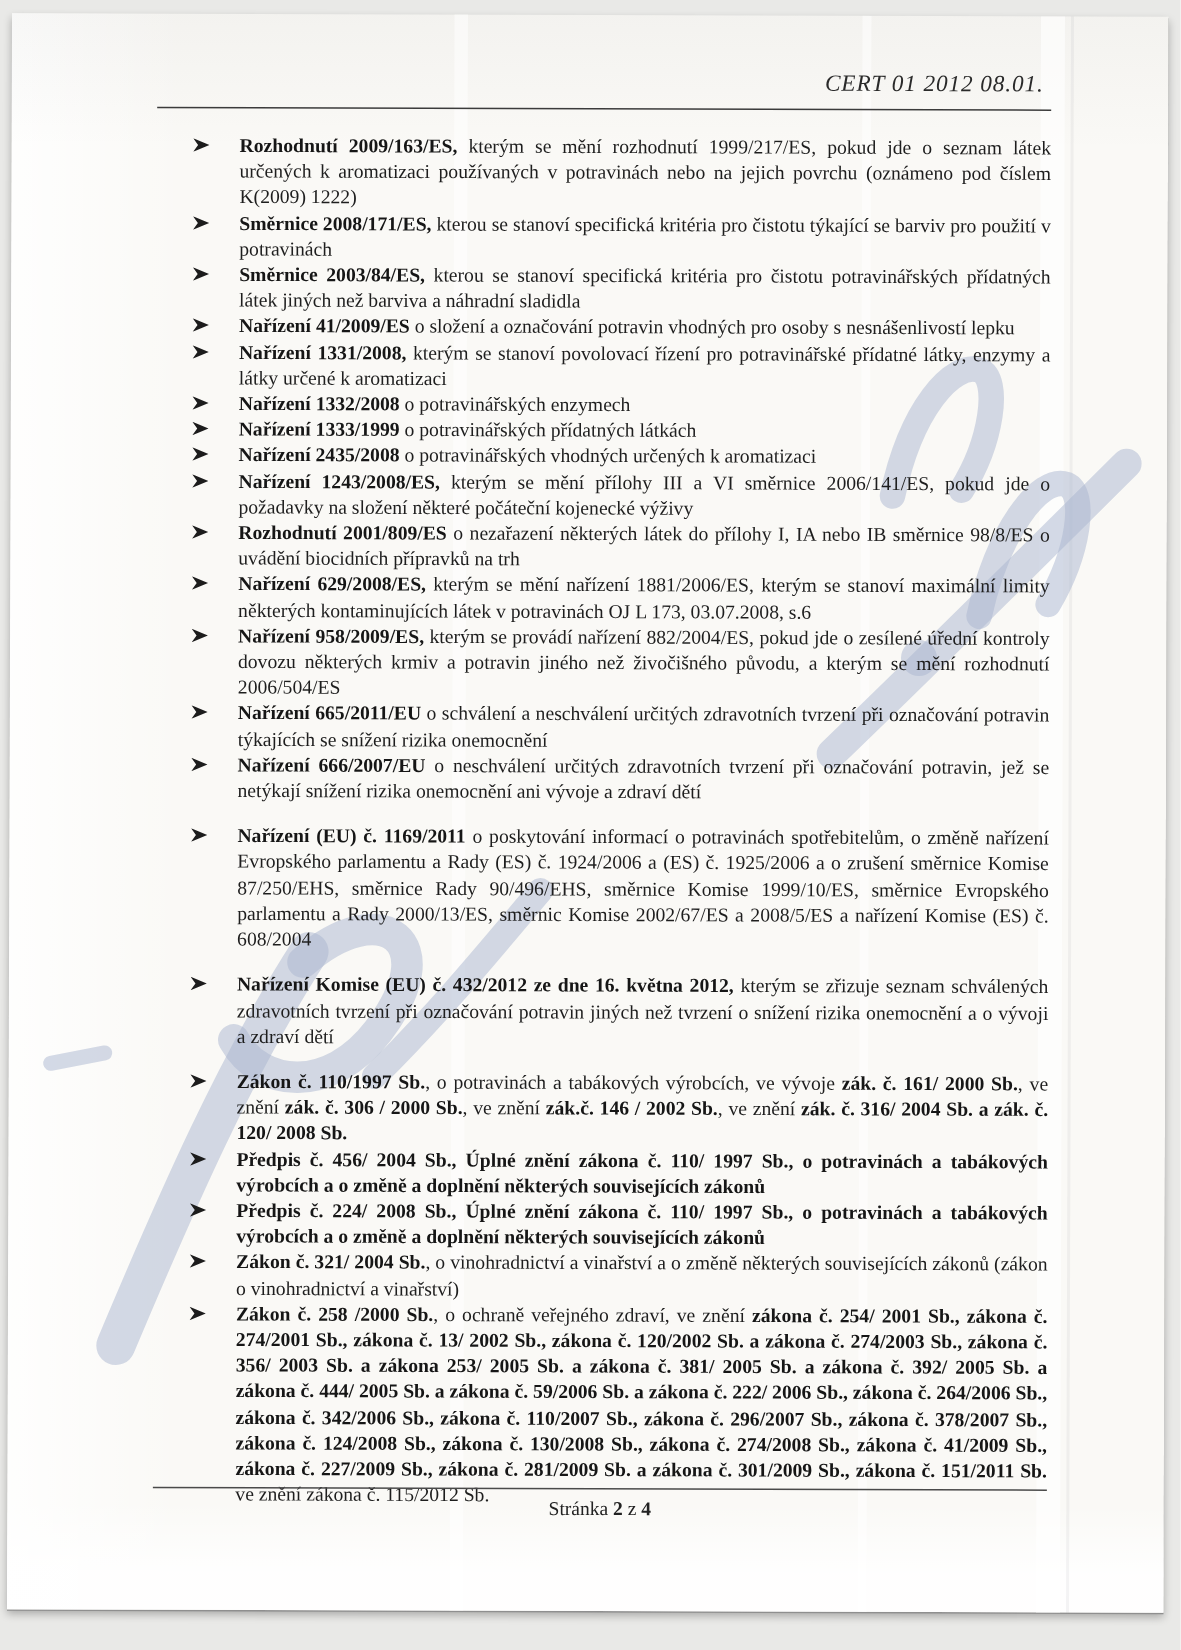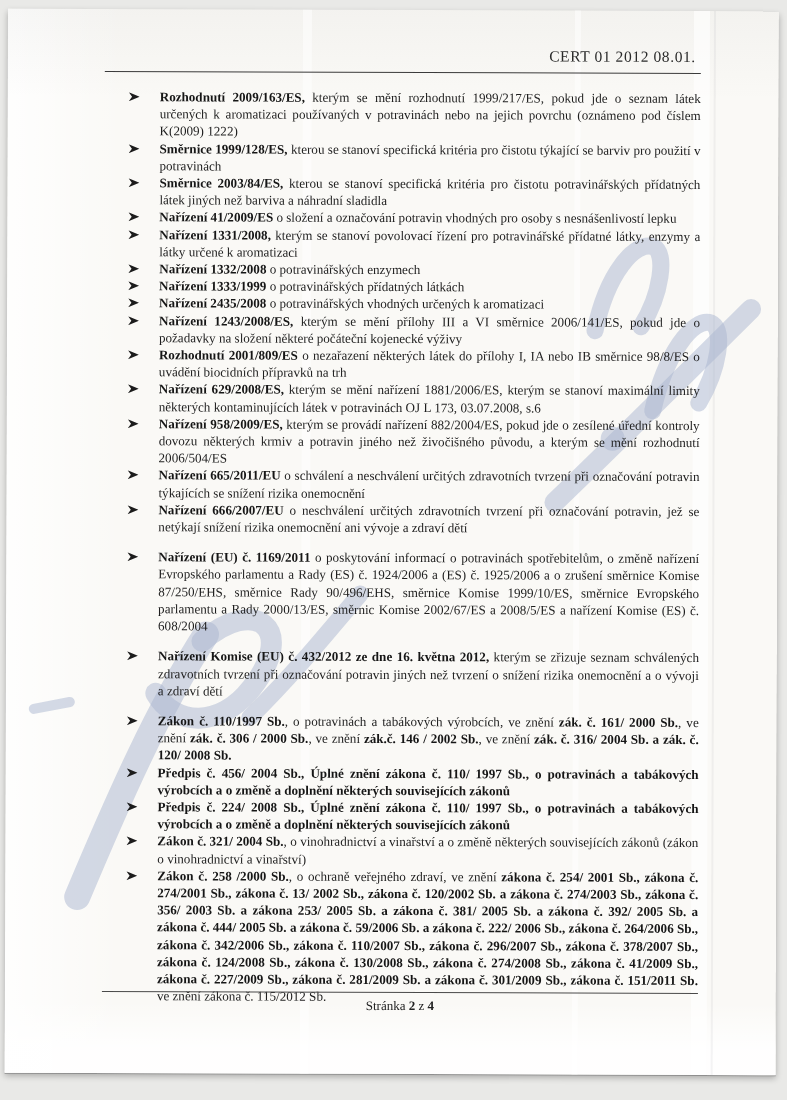--- a/index.html
+++ b/index.html
@@ -33,7 +33,7 @@
 
   .header-code {
     position:absolute; top:37px; right:83px; z-index:2;
-    font-size:15.5px; letter-spacing:0.6px; color:#2a2a2a;
+    font-style:italic; font-size:15.5px; letter-spacing:0.6px; color:#2a2a2a;
   }
   .header-rule {
     position:absolute; left:97px; top:62px; width:596px; height:0; z-index:2;

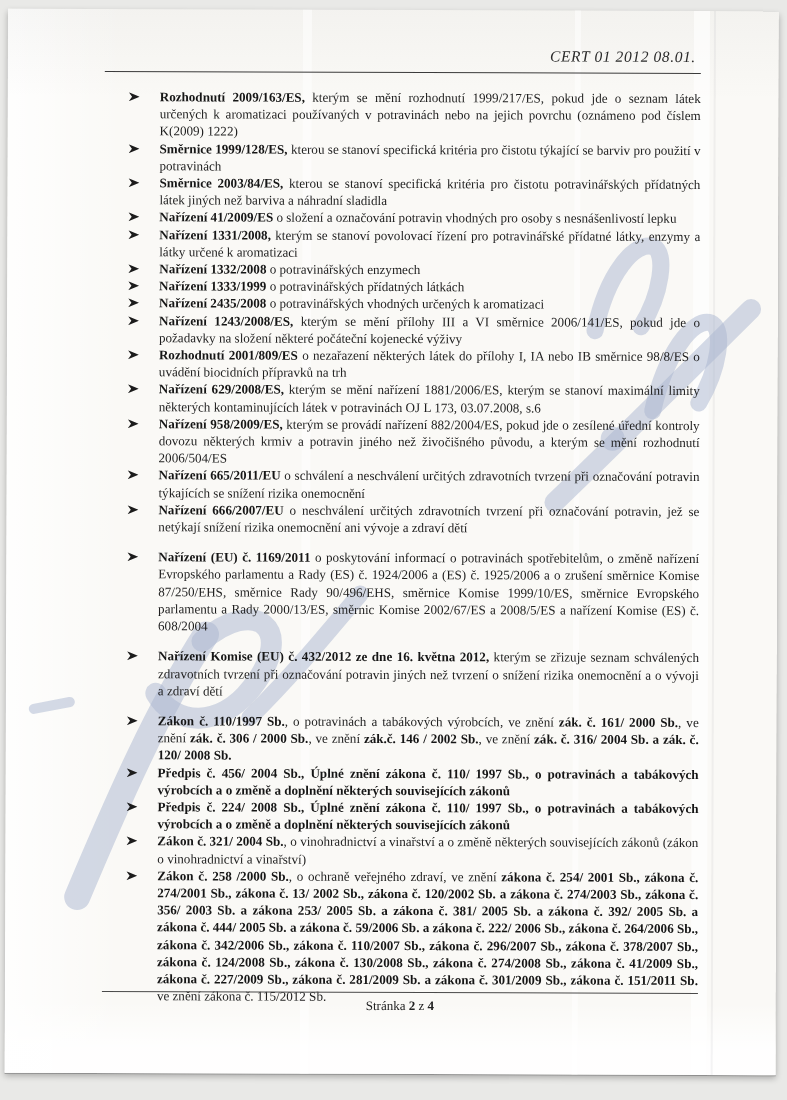--- a/index.html
+++ b/index.html
@@ -98,7 +98,7 @@
             <path d="M0,0 L12,5 L0,10 L3.6,5 Z" fill="#1c1c1c"></path>
           </svg>
         </span>
-        <span class="txt"><b>Směrnice 1999/128/ES,</b><span> kterou se stanoví specifická kritéria pro čistotu týkající se barviv pro použití v potravinách</span></span>
+        <span class="txt"><b>Směrnice 2008/171/ES,</b><span> kterou se stanoví specifická kritéria pro čistotu týkající se barviv pro použití v potravinách</span></span>
       </div>
       <div class="item">
         <span class="arrow">

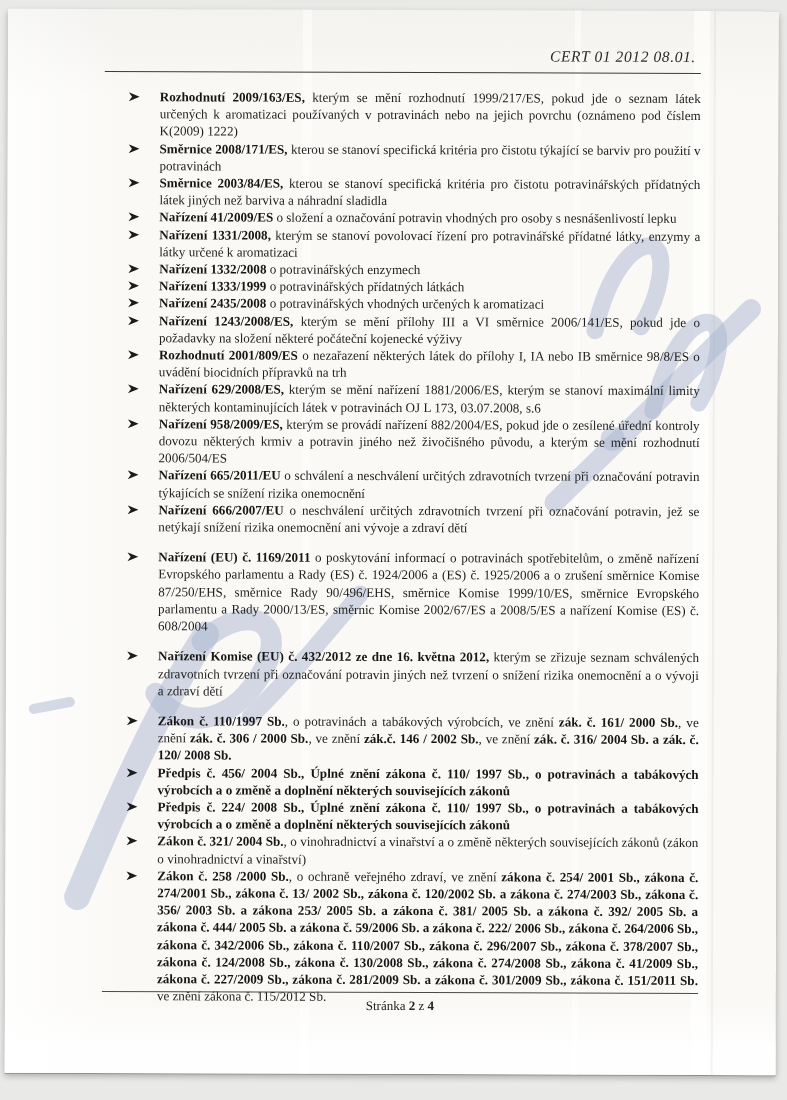--- a/index.html
+++ b/index.html
@@ -218,7 +218,7 @@
             <path d="M0,0 L12,5 L0,10 L3.6,5 Z" fill="#1c1c1c"></path>
           </svg>
         </span>
-        <span class="txt"><b>Zákon č. 110/1997 Sb.</b><span>, o potravinách a tabákových výrobcích, ve znění </span><b>zák. č. 161/ 2000 Sb.</b><span>, ve znění </span><b>zák. č. 306 / 2000 Sb.</b><span>, ve znění </span><b>zák.č. 146 / 2002 Sb.</b><span>, ve znění </span><b>zák. č. 316/ 2004 Sb. a zák. č. 120/ 2008 Sb.</b></span>
+        <span class="txt"><b>Zákon č. 110/1997 Sb.</b><span>, o potravinách a tabákových výrobcích, ve vývoje </span><b>zák. č. 161/ 2000 Sb.</b><span>, ve znění </span><b>zák. č. 306 / 2000 Sb.</b><span>, ve znění </span><b>zák.č. 146 / 2002 Sb.</b><span>, ve znění </span><b>zák. č. 316/ 2004 Sb. a zák. č. 120/ 2008 Sb.</b></span>
       </div>
       <div class="item">
         <span class="arrow">

